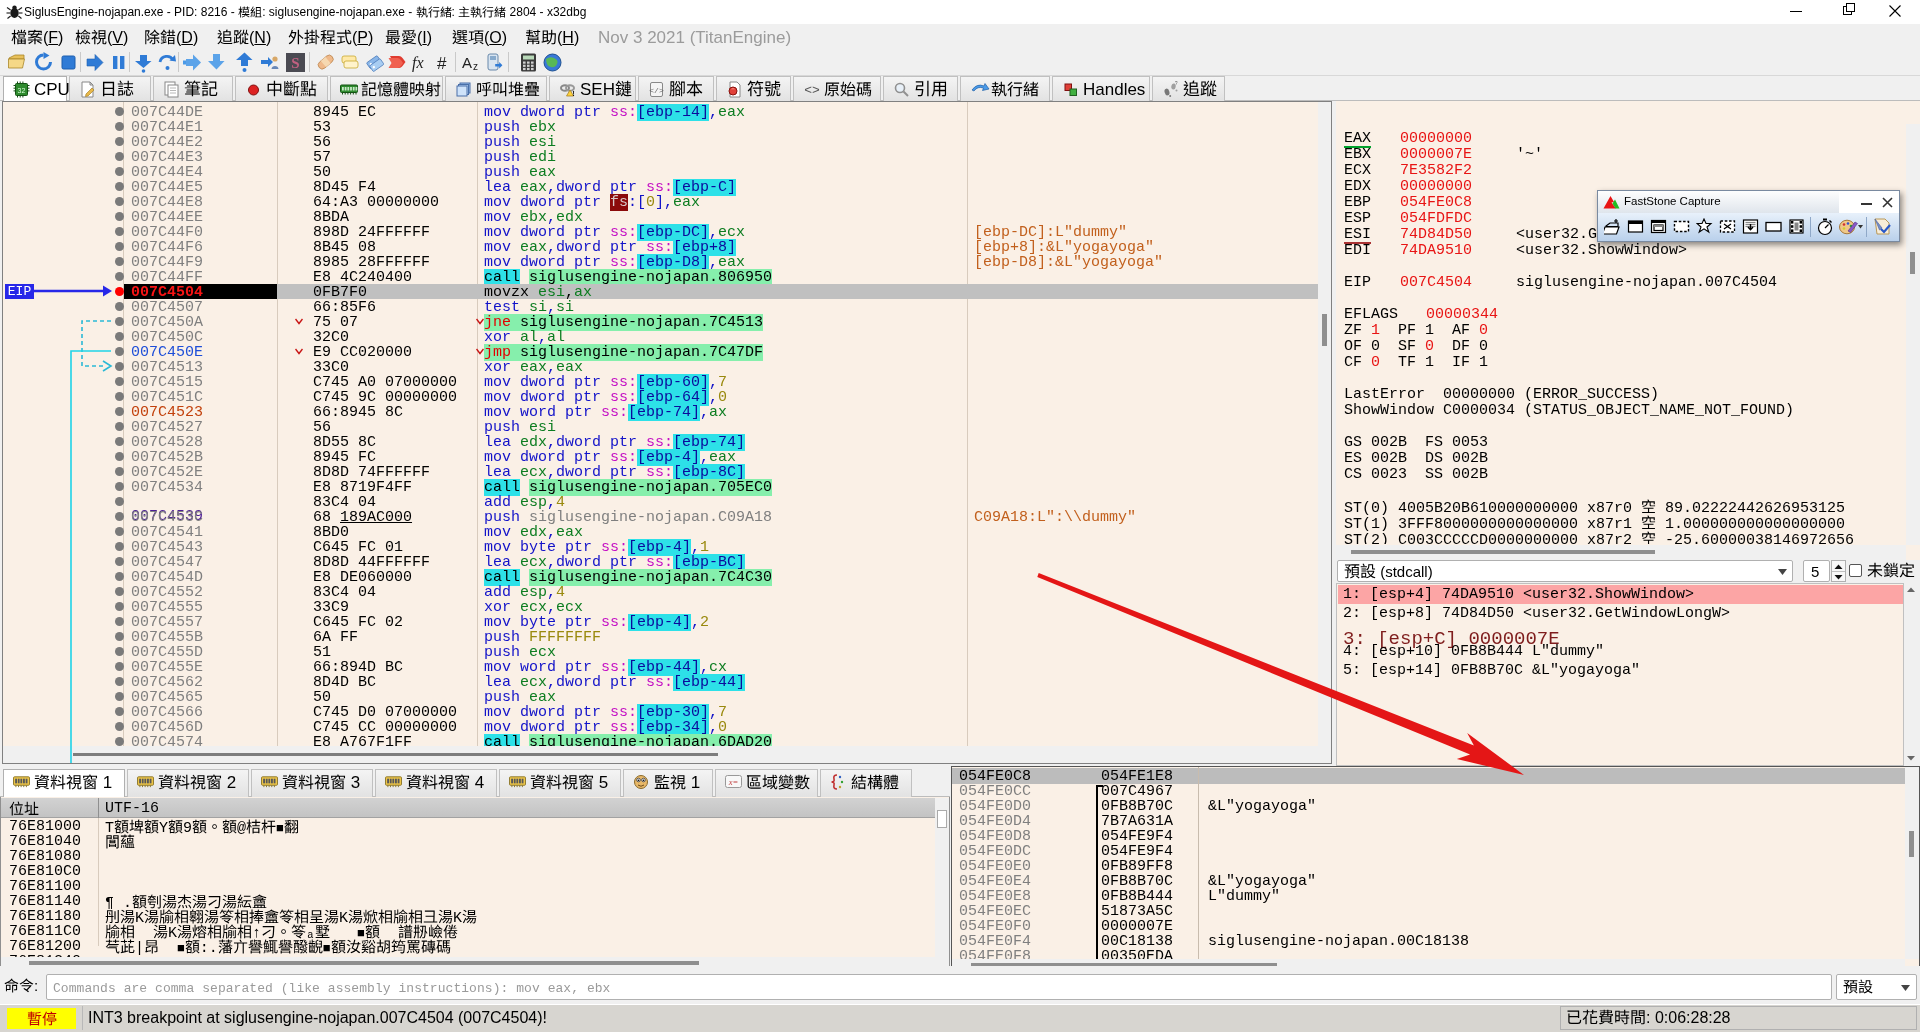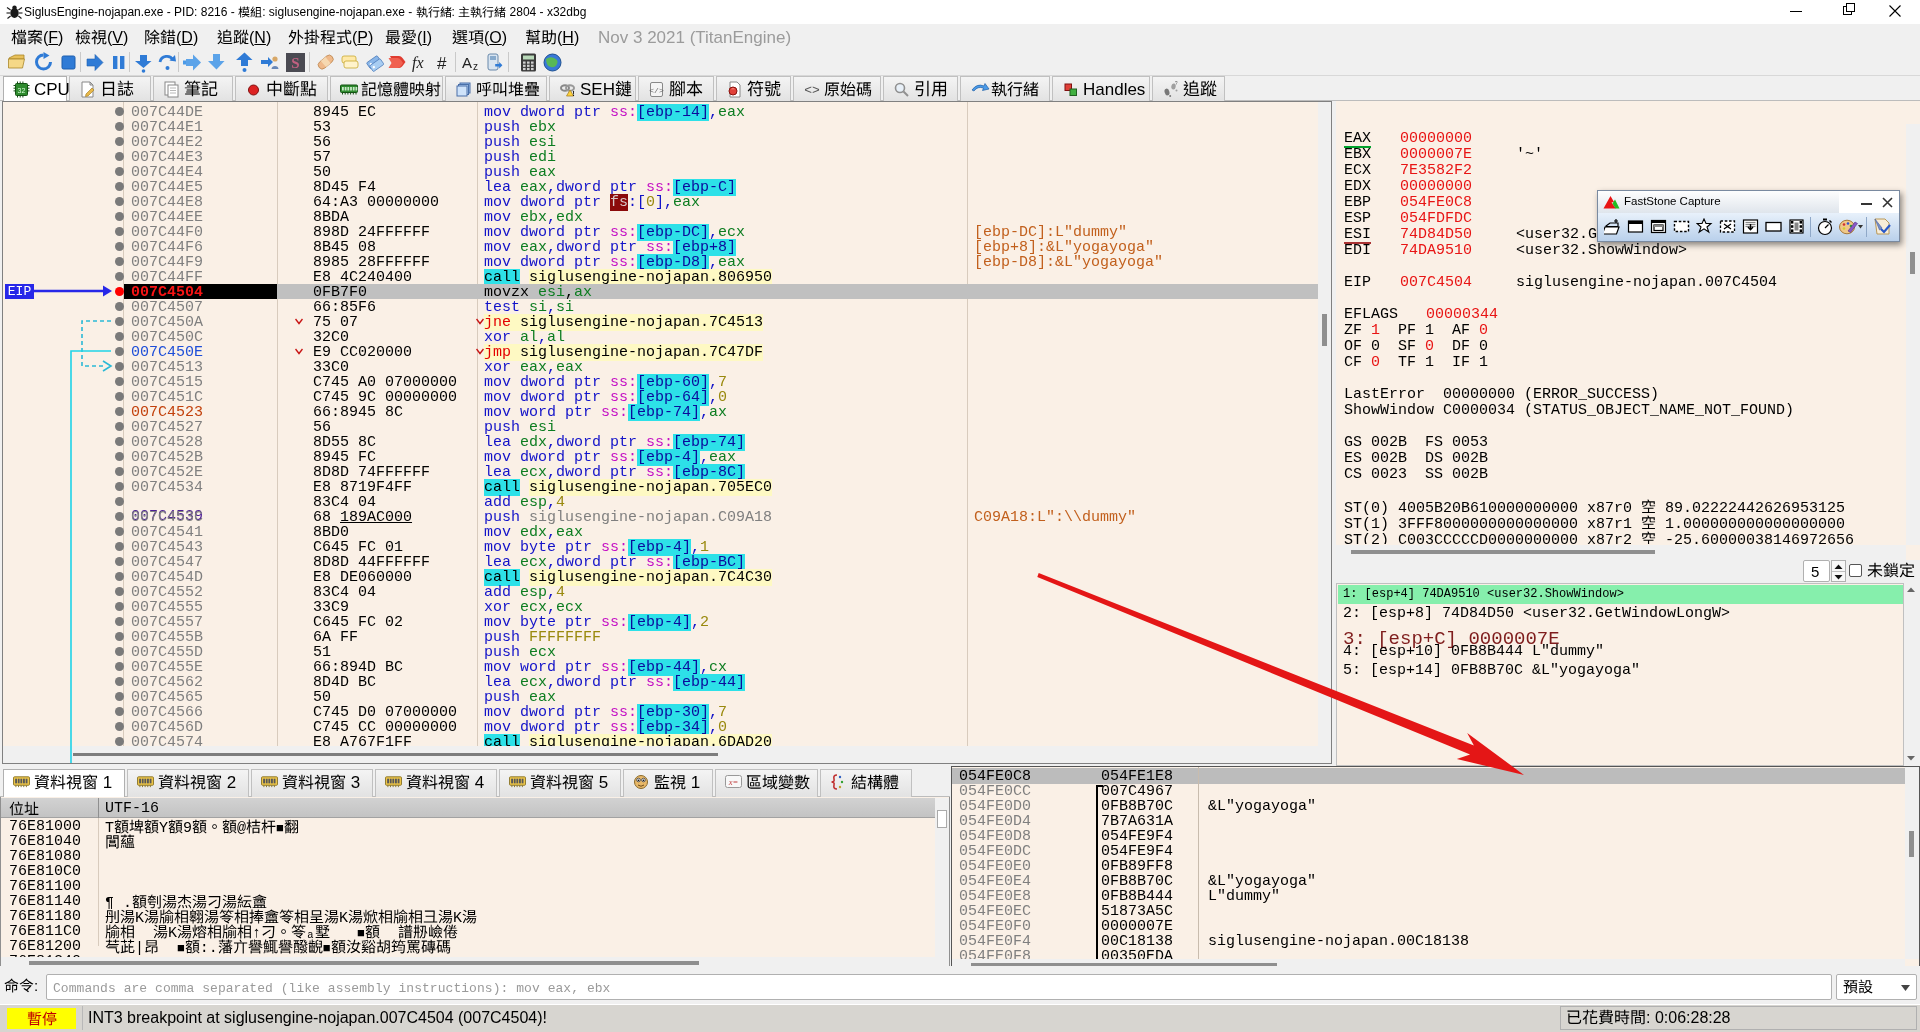--- a/index.html
+++ b/index.html
@@ -10,7 +10,7 @@
 .row{position:absolute;white-space:pre;font-family:"Liberation Mono",monospace;font-size:15px;line-height:15px;height:15px}
 .b{color:#1212c9}.g{color:#0d7d21}.m{color:#c410c4}.o{color:#99890d}.gy{color:#7f7f7f}
 .h{background:#2de1e8;color:#0b0b9c}.fs{background:#8b0a0a;color:#d8c9c9}
-.cb{background:#2de1e8;color:#000}.yb{background:#fef9c3;color:#000}
+.cb{background:#2de1e8;color:#000}.yb{background:#86efac;color:#000}
 .red{color:#e40000}
 </style></head>
 <body>

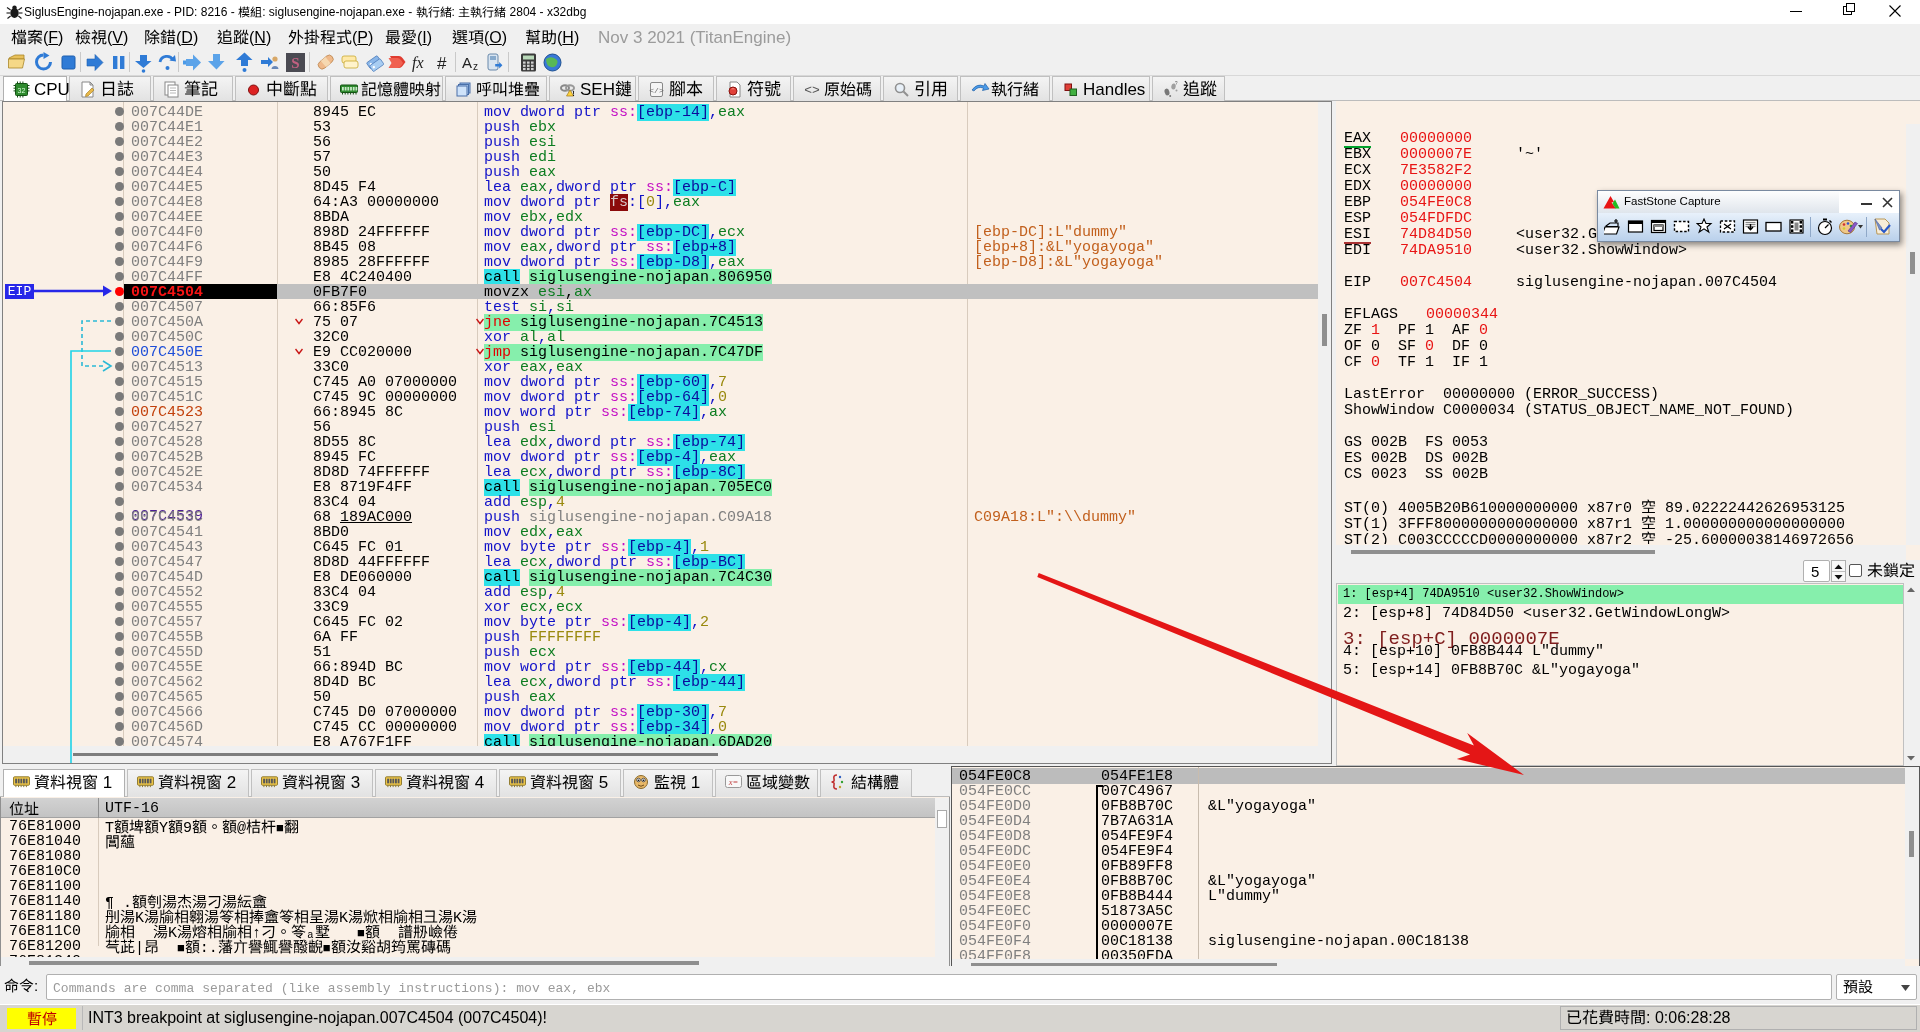--- a/index.html
+++ b/index.html
@@ -768,6 +768,16 @@
     </div>
   </div>
 <div class="abs" style="left:1336px;top:560px;width:584px;height:206px;background:#f0f0f0">
+    <div class="abs" style="left:1px;top:0px;width:456px;height:22px;background:#fff;border:1px solid #b0b0b0;border-radius:2px">
+      <span class="abs" style="left:6px;top:2px;font-size:15px;color:#000"><svg class="k" style="width:16px;height:16px">
+          <use href="#u9810"></use>
+        </svg><svg class="k" style="width:16px;height:16px">
+          <use href="#u8A2D"></use>
+        </svg> (stdcall)</span>
+      <svg class="abs" style="left:440px;top:8px" width="10" height="7">
+        <path d="M0 0 h9 l-4.5 6z" fill="#444"></path>
+      </svg>
+    </div>
     <div class="abs" style="left:467px;top:0px;width:27px;height:22px;background:#fff;border:1px solid #b0b0b0;border-radius:2px">
       <span class="abs" style="left:7px;top:2px;font-size:15px;color:#000">5</span>
     </div>

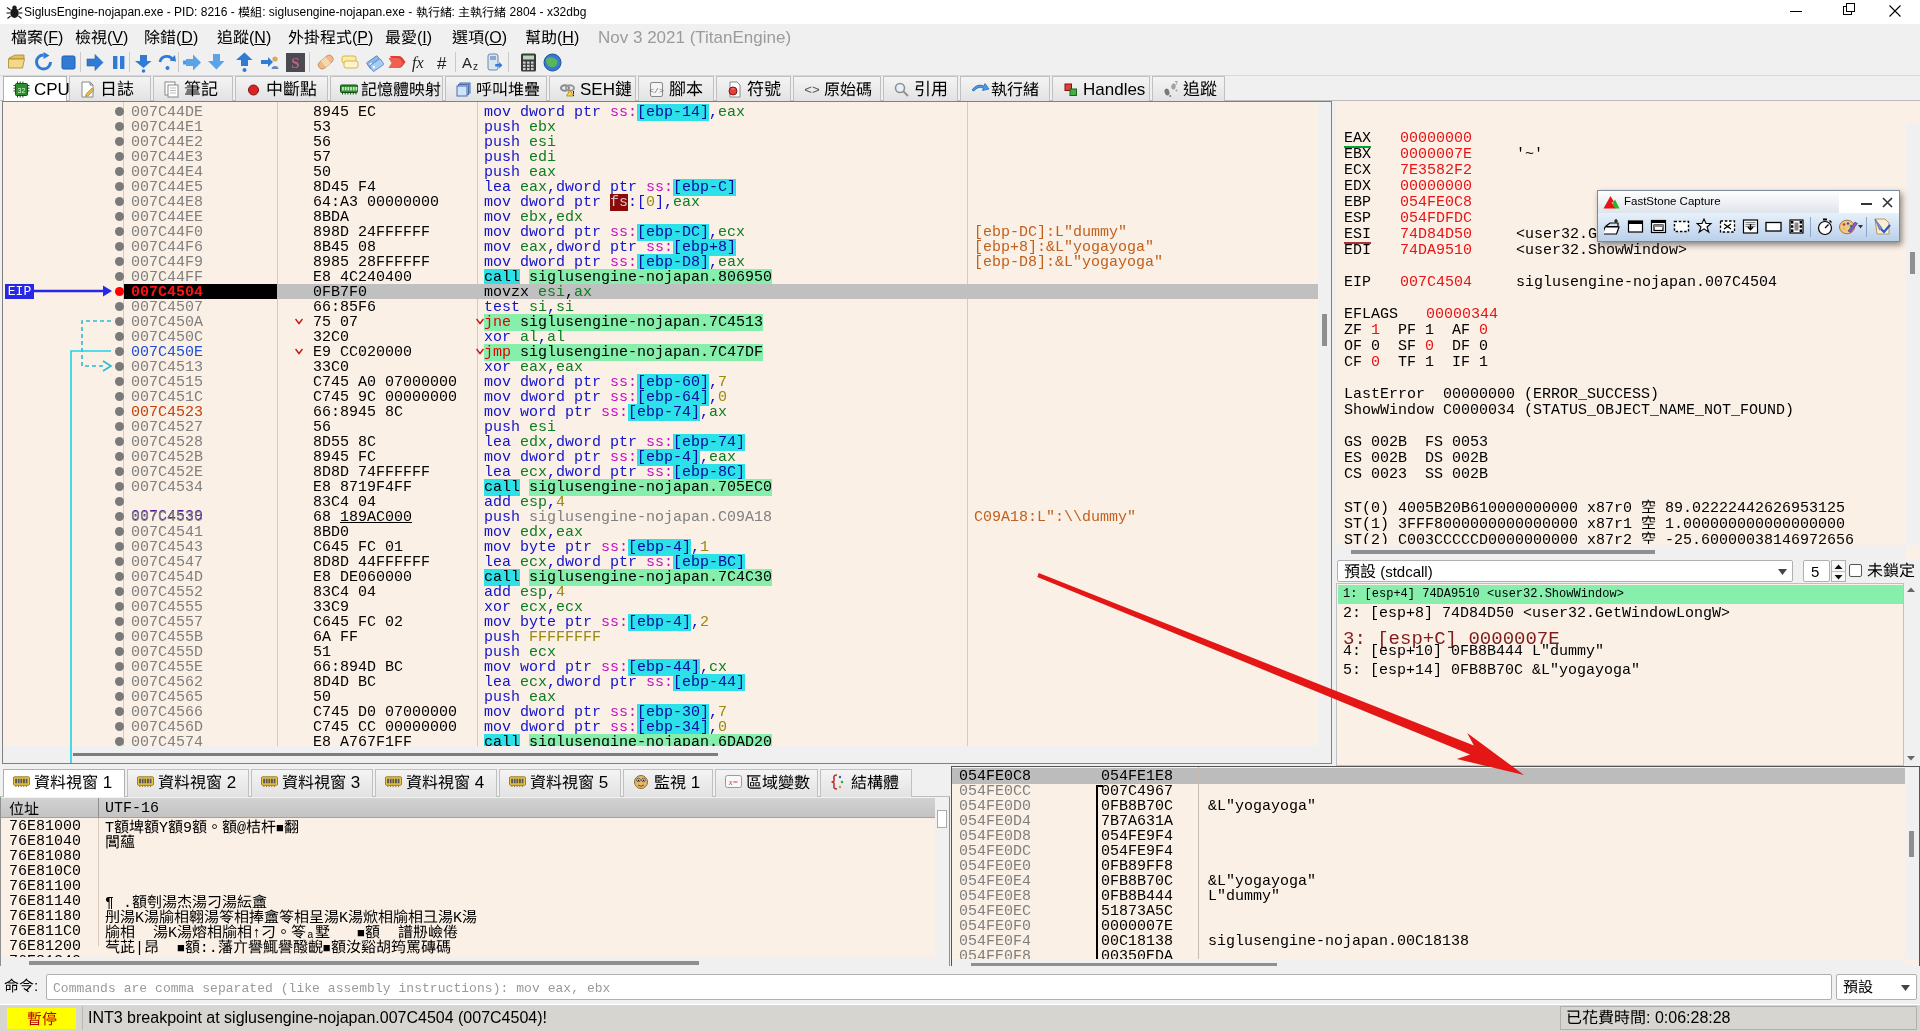--- a/index.html
+++ b/index.html
@@ -799,7 +799,7 @@
         <use href="#u5B9A"></use>
       </svg></div>
     <div class="abs" style="left:0px;top:23px;width:568px;height:183px;background:#faf0e6;border:1px solid #c0c0c0">
-      <div class="abs mono" style="left:1px;top:1px;width:565px;height:19px;background:#86efac;font-size:12px;line-height:19px;white-space:pre;color:#000"><span style="position:relative;left:5px">1: [esp+4] 74DA9510 &lt;user32.ShowWindow&gt;</span></div>
+      <div class="abs mono" style="left:1px;top:1px;width:565px;height:19px;background:#fca5a5;font-size:15px;line-height:19px;white-space:pre;color:#000"><span style="position:relative;left:5px">1: [esp+4] 74DA9510 &lt;user32.ShowWindow&gt;</span></div>
       <div class="abs mono" style="left:1px;top:20px;width:565px;height:19px;font-size:15px;line-height:19px;white-space:pre;color:#000"><span style="position:relative;left:5px">2: [esp+8] 74D84D50 &lt;user32.GetWindowLongW&gt;</span></div>
       <div class="abs mono" style="left:1px;top:46px;width:565px;height:19px;font-size:19px;line-height:19px;white-space:pre;color:#7f1d1d"><span style="position:relative;left:5px">3: [esp+C] 0000007E</span></div>
       <div class="abs mono" style="left:1px;top:58px;width:565px;height:19px;font-size:15px;line-height:19px;white-space:pre;color:#000"><span style="position:relative;left:5px">4: [esp+10] 0FB8B444 L"dummy"</span></div>

